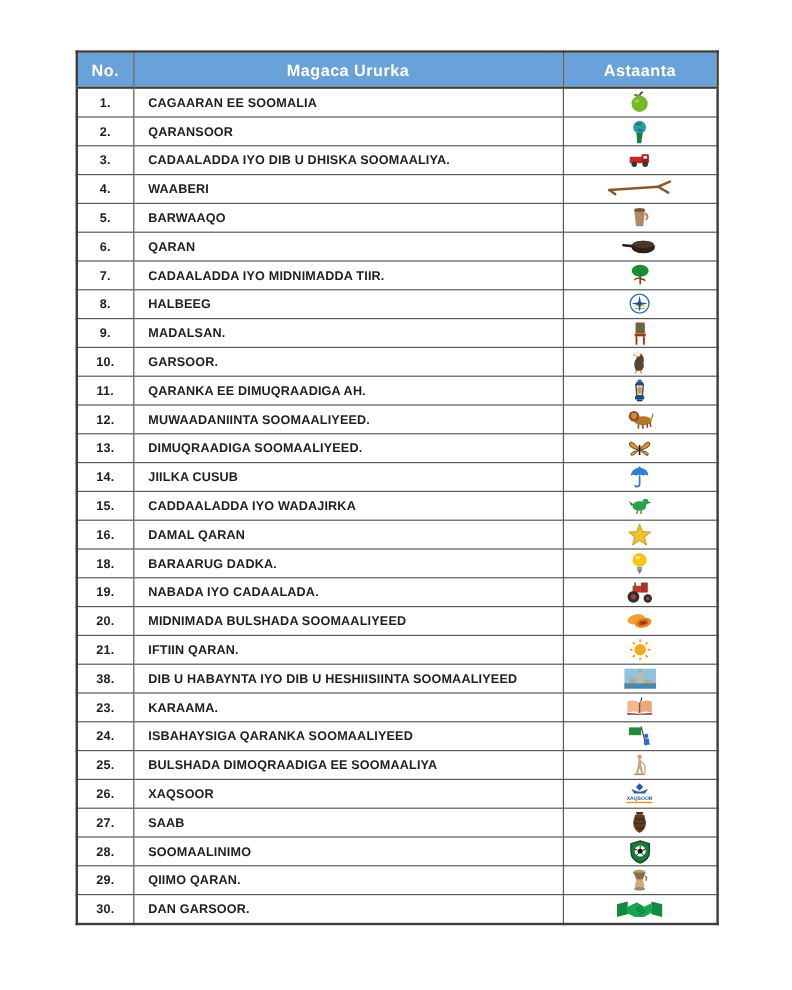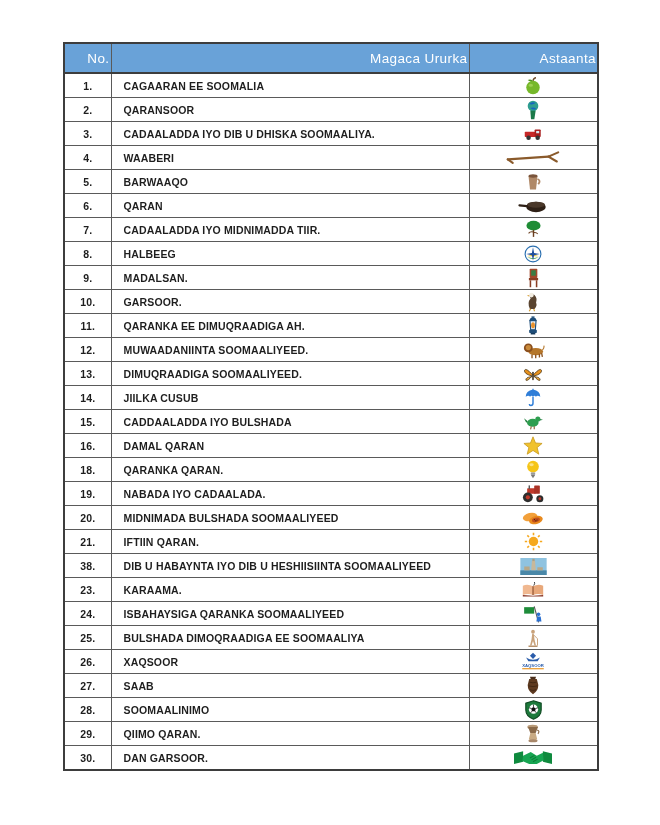--- a/index.html
+++ b/index.html
@@ -16,9 +16,9 @@
   thead th{
     background:var(--header-bg,#69a2d8);
     color:var(--header-text,#ffffff);
-    font-size:13.5px;font-weight:normal;letter-spacing:.4px;
+    font-size:13.5px;font-weight:bold;letter-spacing:.4px;
     height:26px;border-bottom:2px solid var(--border-dark,#3d3d3d);
-    text-align:right;vertical-align:middle;
+    text-align:center;vertical-align:middle;
   }
   tbody td{height:23px;padding:0;vertical-align:middle;}
   td.no{

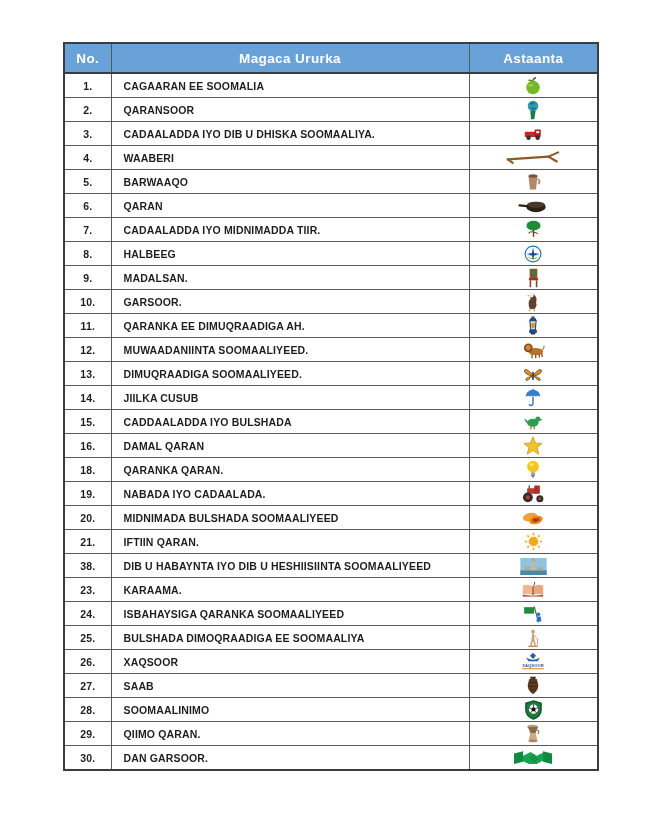--- a/index.html
+++ b/index.html
@@ -194,7 +194,7 @@
   </tr>
         <tr>
     <td class="no">15.</td>
-    <td class="name">CADDAALADDA IYO BULSHADA</td>
+    <td class="name">CADDAALADDA IYO WADAJIRKA</td>
     <td class="sym"><span class="icon"><svg width="21" height="16" viewBox="0 0 28 22">
                 <ellipse cx="13" cy="12" rx="8" ry="5.5" fill="#2e9e4f"></ellipse>
                 <circle cx="20" cy="7" r="3.5" fill="#2e9e4f"></circle>

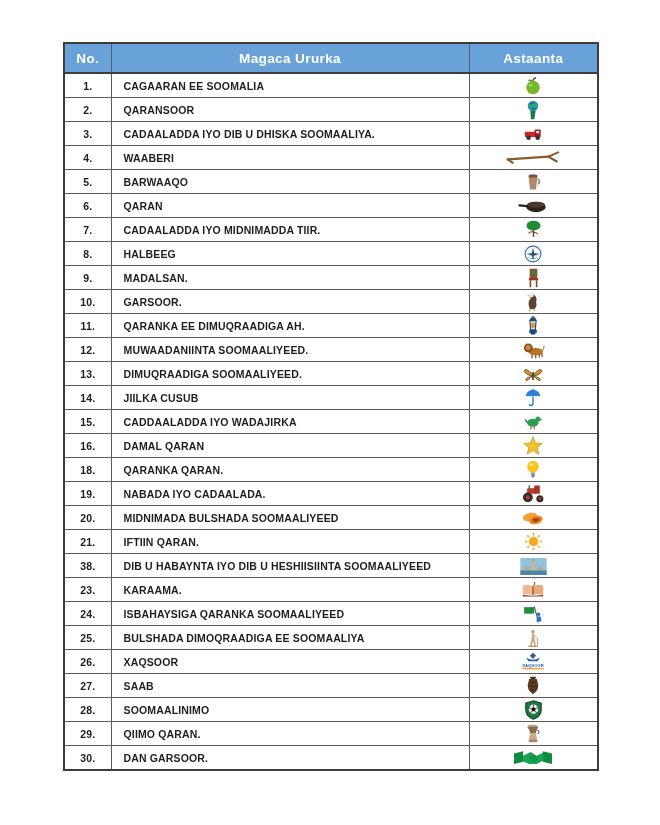--- a/index.html
+++ b/index.html
@@ -212,7 +212,7 @@
   </tr>
         <tr>
     <td class="no">18.</td>
-    <td class="name">QARANKA QARAN.</td>
+    <td class="name">BARAARUG DADKA.</td>
     <td class="sym"><span class="icon"><svg width="14" height="19" viewBox="0 0 18 26">
                 <circle cx="9" cy="9" r="8" fill="#f5c518"></circle>
                 <ellipse cx="7" cy="6.5" rx="3" ry="2" fill="#fae28a"></ellipse>

